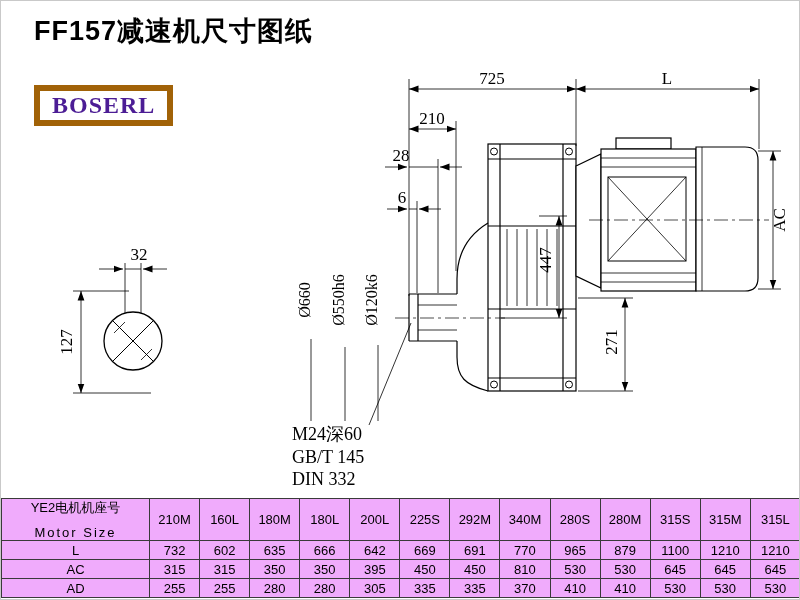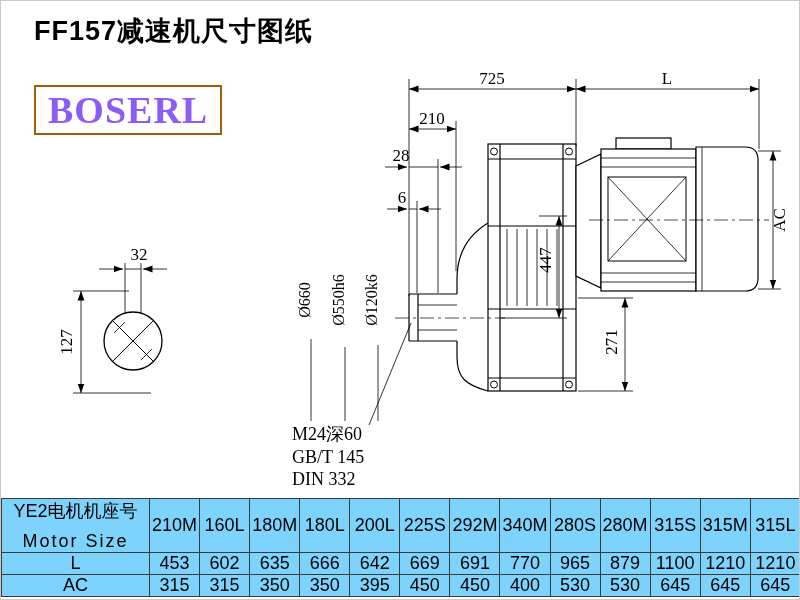--- a/index.html
+++ b/index.html
@@ -15,9 +15,9 @@
   }
   .logo {
     position:absolute; left:33px; top:84px;
-    border:2px solid #a16207; padding:1px 12px;
+    border:6px solid #a16207; padding:1px 12px;
     font-family:"Liberation Serif", serif;
-    font-size:38px; font-weight:bold; color:#8b5cf6; letter-spacing:1px;
+    font-size:24px; font-weight:bold; color:#4c1d95; letter-spacing:1px;
     background:#fff;
   }
   svg.drawing { position:absolute; left:0; top:0; }

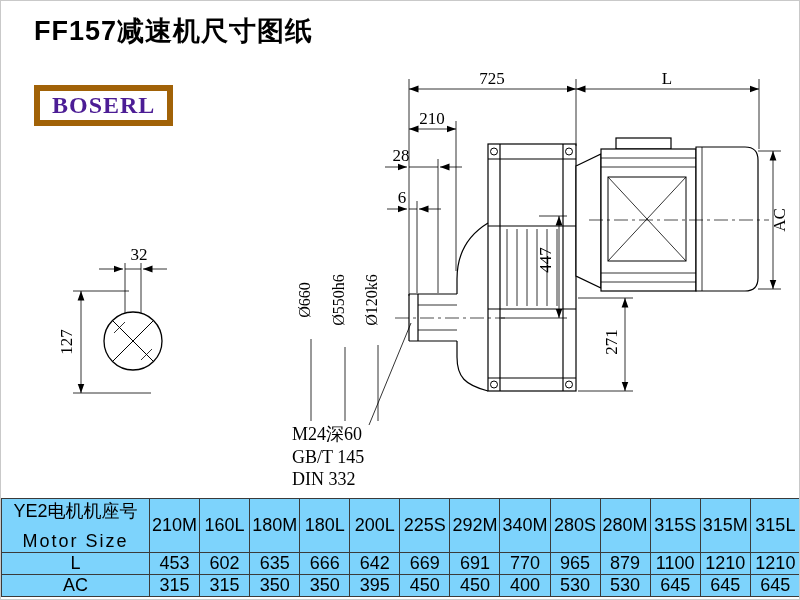--- a/index.html
+++ b/index.html
@@ -27,7 +27,7 @@
   .dims-table {
     position:absolute; left:0; top:497px; width:800px;
     border-collapse:collapse; table-layout:fixed;
-    font-size:18px; background:#7dd3fc;
+    font-size:13px; background:#f0abfc;
   }
   .dims-table th, .dims-table td {
     border:1px solid #3a3a3a; text-align:center; vertical-align:middle;

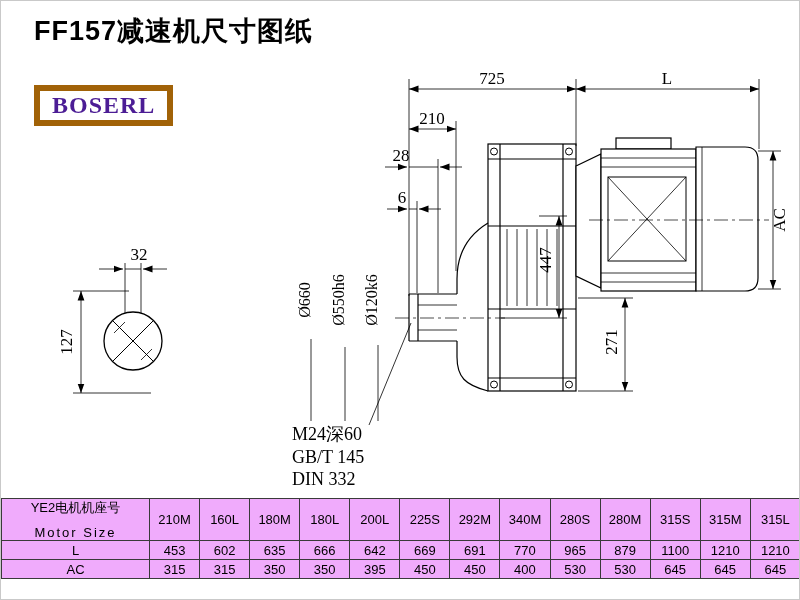--- a/index.html
+++ b/index.html
@@ -227,7 +227,7 @@
     <tbody>
       <tr>
         <td>L</td>
-        <td>453</td>
+        <td>732</td>
         <td>602</td>
         <td>635</td>
         <td>666</td>

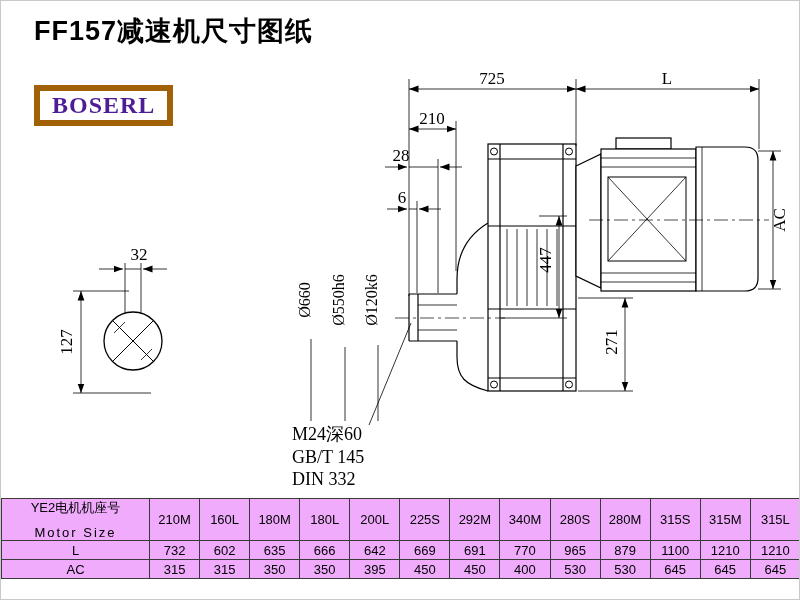--- a/index.html
+++ b/index.html
@@ -250,7 +250,7 @@
         <td>395</td>
         <td>450</td>
         <td>450</td>
-        <td>400</td>
+        <td>810</td>
         <td>530</td>
         <td>530</td>
         <td>645</td>

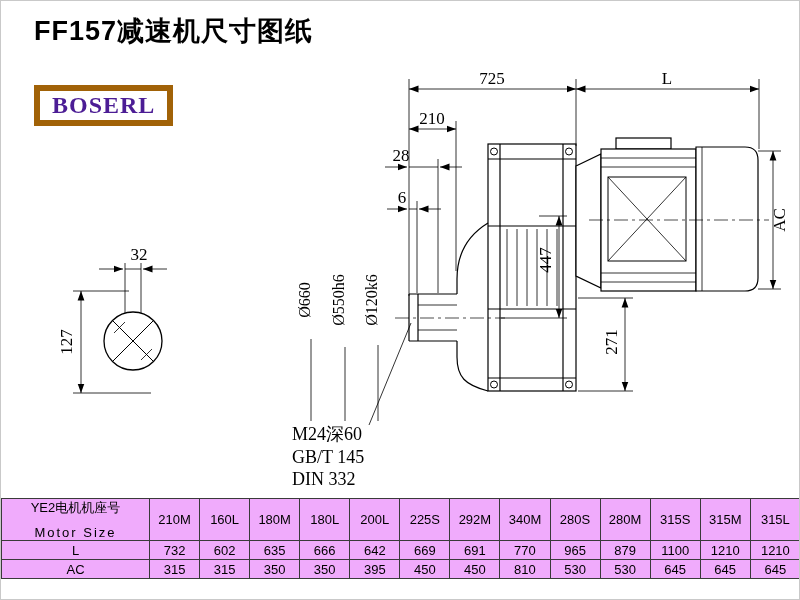--- a/index.html
+++ b/index.html
@@ -257,6 +257,22 @@
         <td>645</td>
         <td>645</td>
       </tr>
+      <tr>
+        <td>AD</td>
+        <td>255</td>
+        <td>255</td>
+        <td>280</td>
+        <td>280</td>
+        <td>305</td>
+        <td>335</td>
+        <td>335</td>
+        <td>370</td>
+        <td>410</td>
+        <td>410</td>
+        <td>530</td>
+        <td>530</td>
+        <td>530</td>
+      </tr>
     </tbody>
   </table>
 

